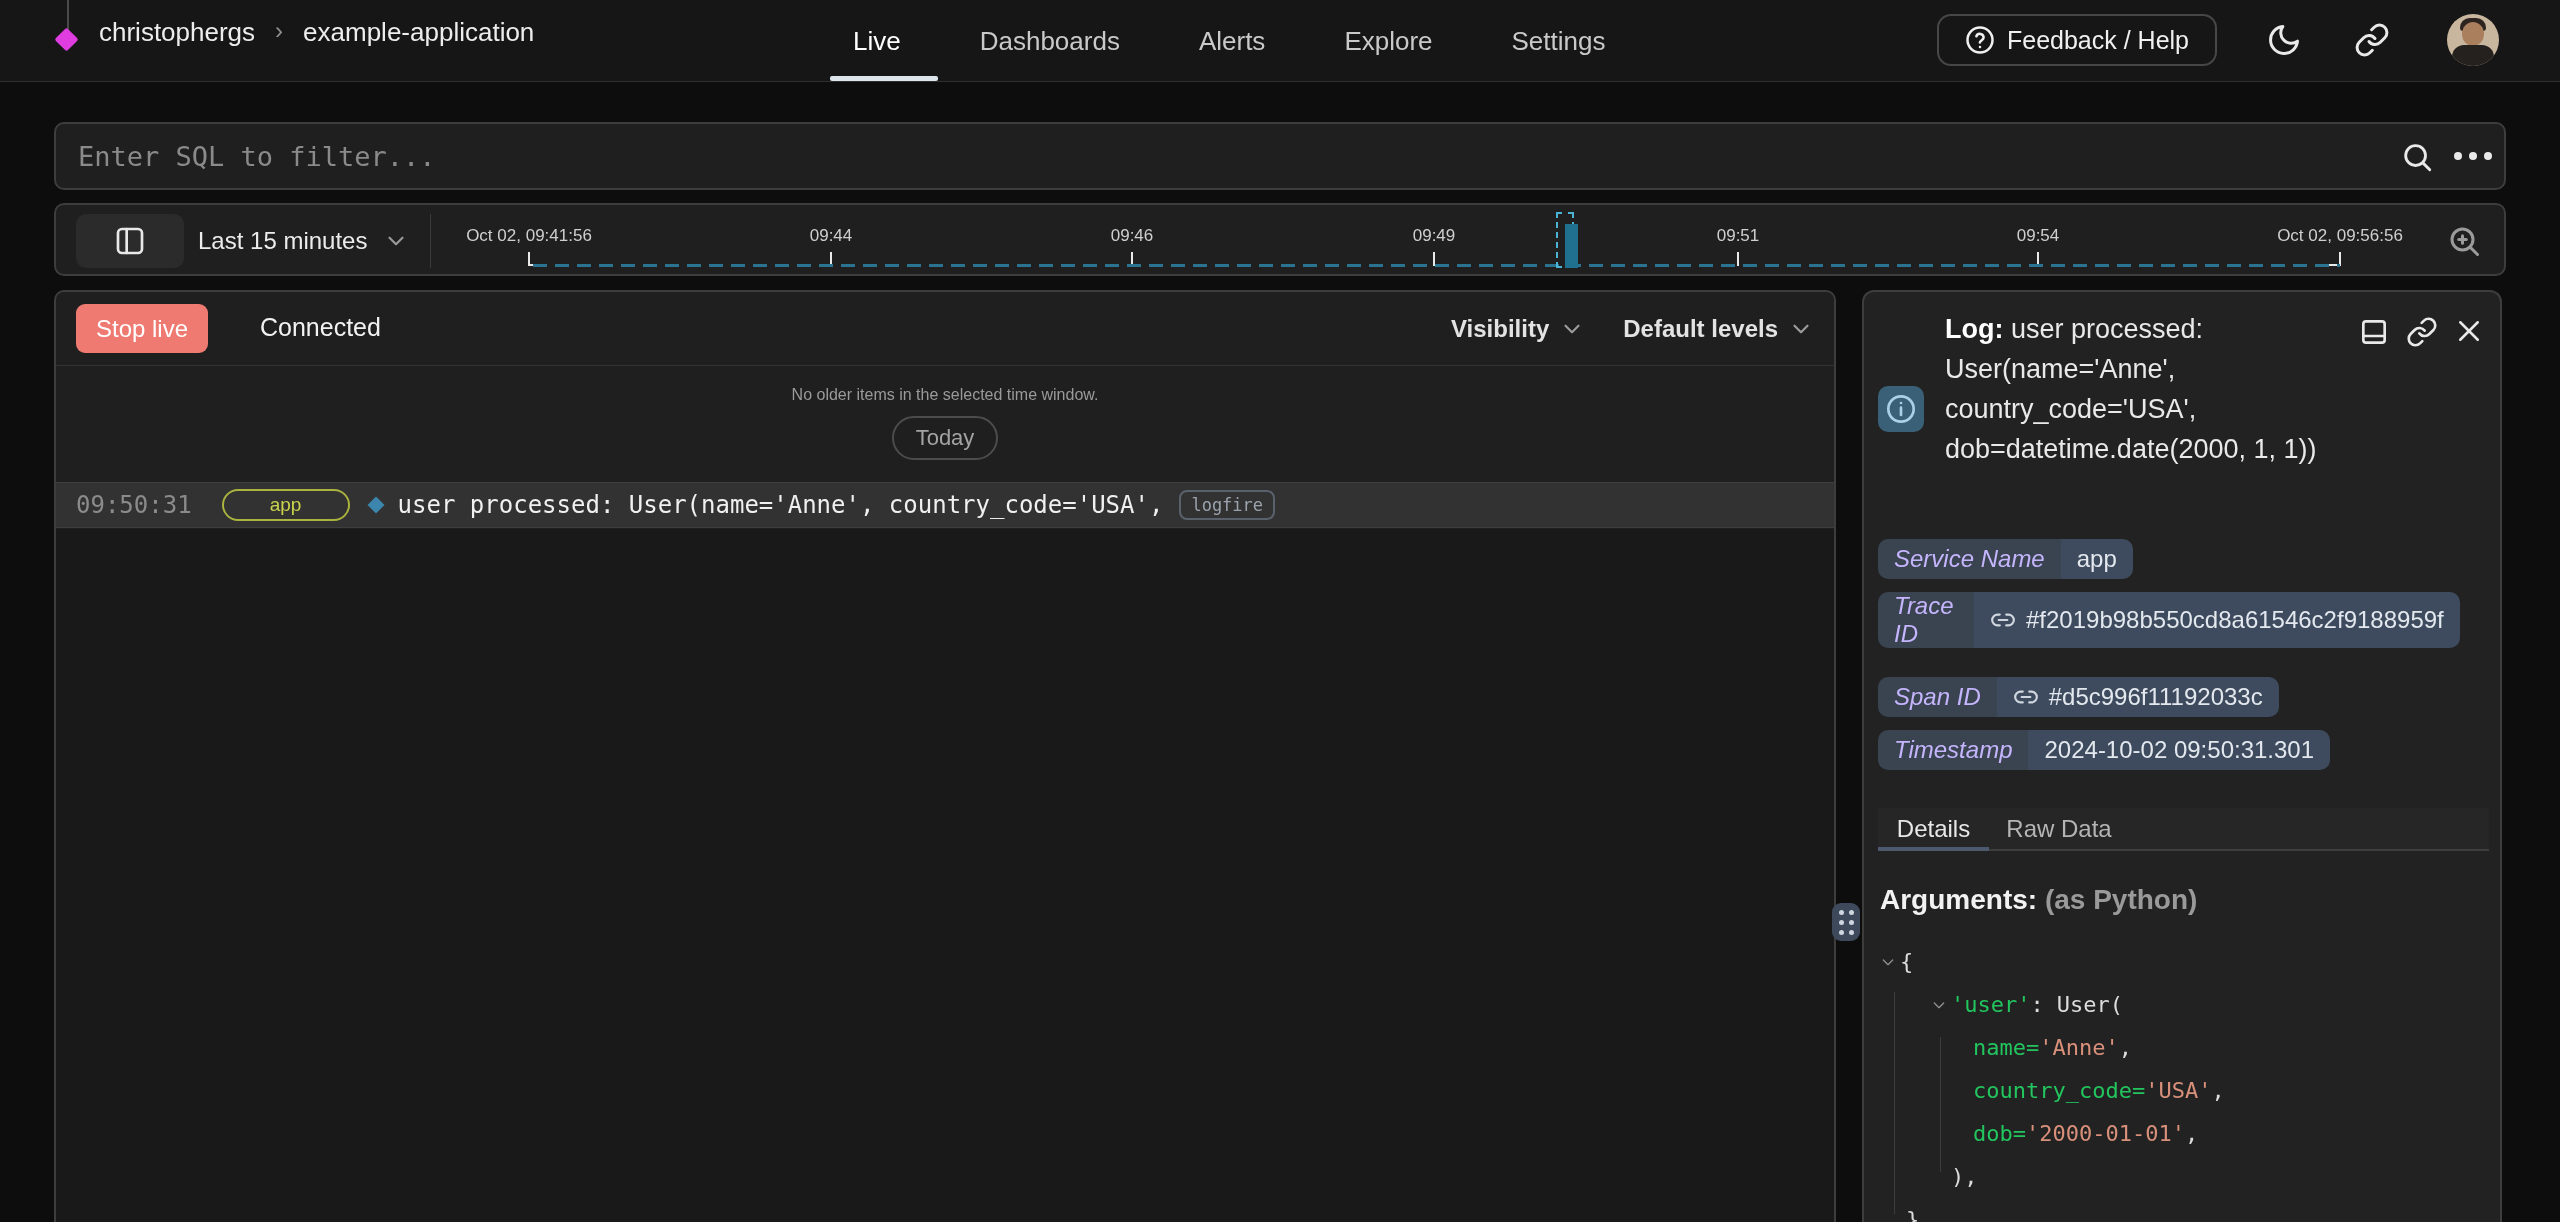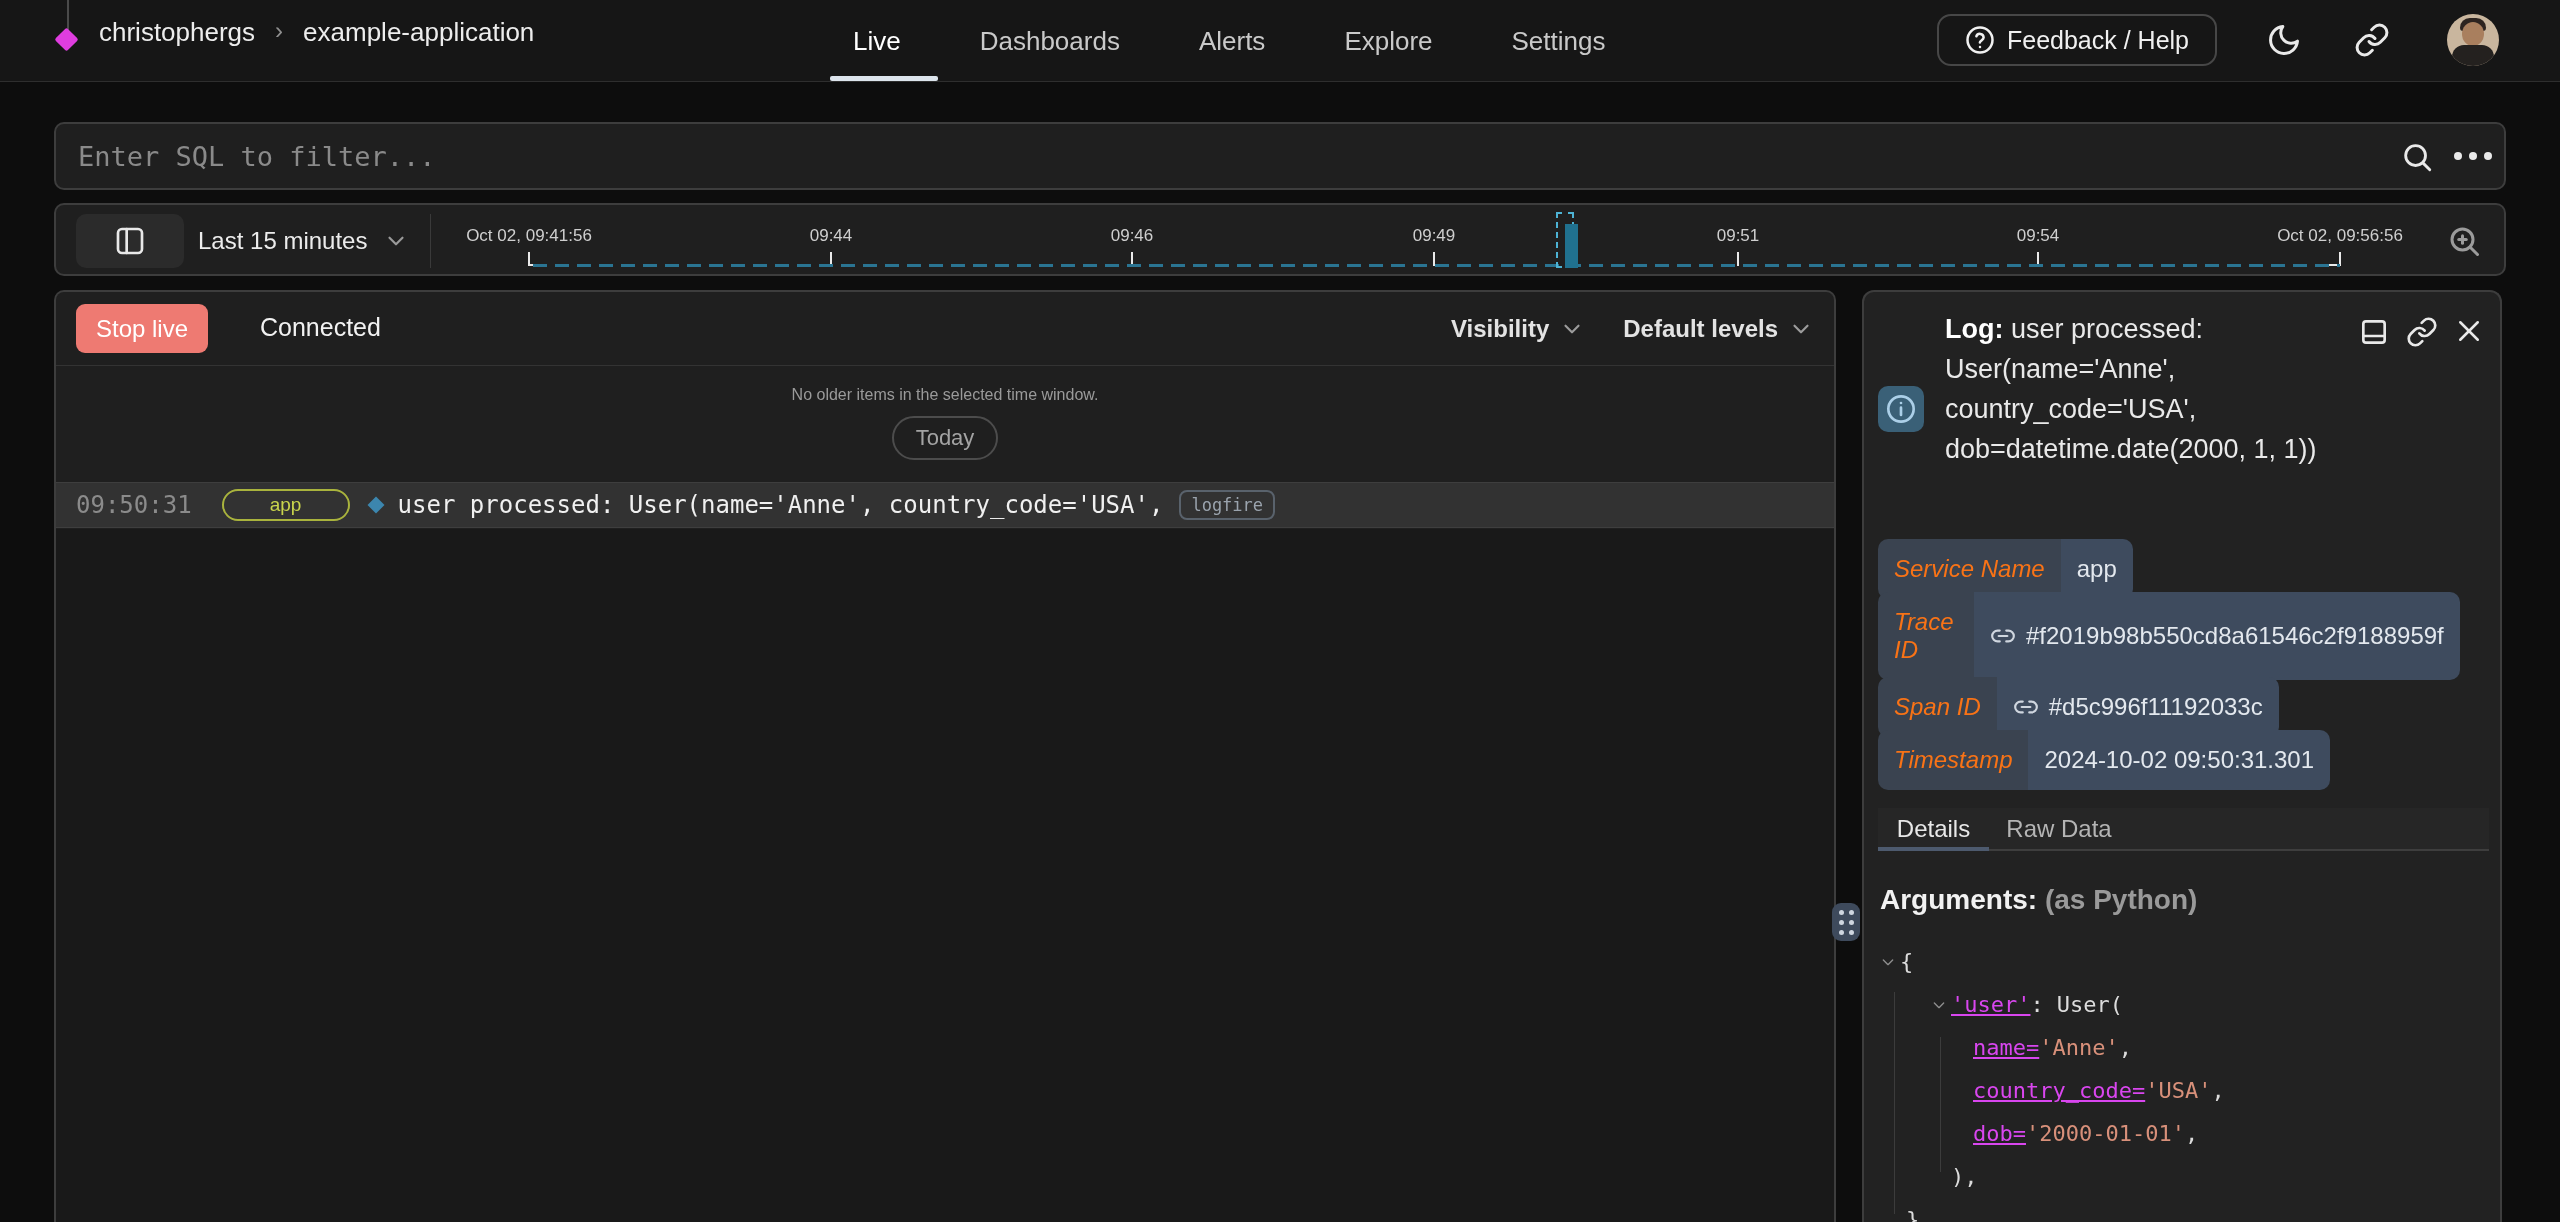--- a/index.html
+++ b/index.html
@@ -101,7 +101,7 @@
     display:flex; align-items:center; justify-content:center; color:#abcfe8; }
   .dp-actions { position:absolute; right:16px; top:24px; display:flex; gap:16px; color:#e9e9e9; }
   .chip { position:absolute; left:14px; display:inline-flex; border-radius:10px; overflow:hidden; font-size:24px; }
-  .chip-label { background:#3a4350; color:#f97316; font-style:italic; padding:16px 16px; display:flex; align-items:center; }
+  .chip-label { background:#3a4350; color:#c4b5fd; font-style:italic; padding:0 16px; display:flex; align-items:center; }
   .chip-value { background:#3e4b5e; color:#e3e8ee; padding:6px 16px; display:flex; align-items:center; gap:10px; }
   .chip-link-icon { color:#cfd6df; flex:none; }
   .dp-tabs { position:absolute; left:14px; top:516px; width:611px; height:43px; background:#262626; border-bottom:2px solid #3e3e3e; display:flex; }

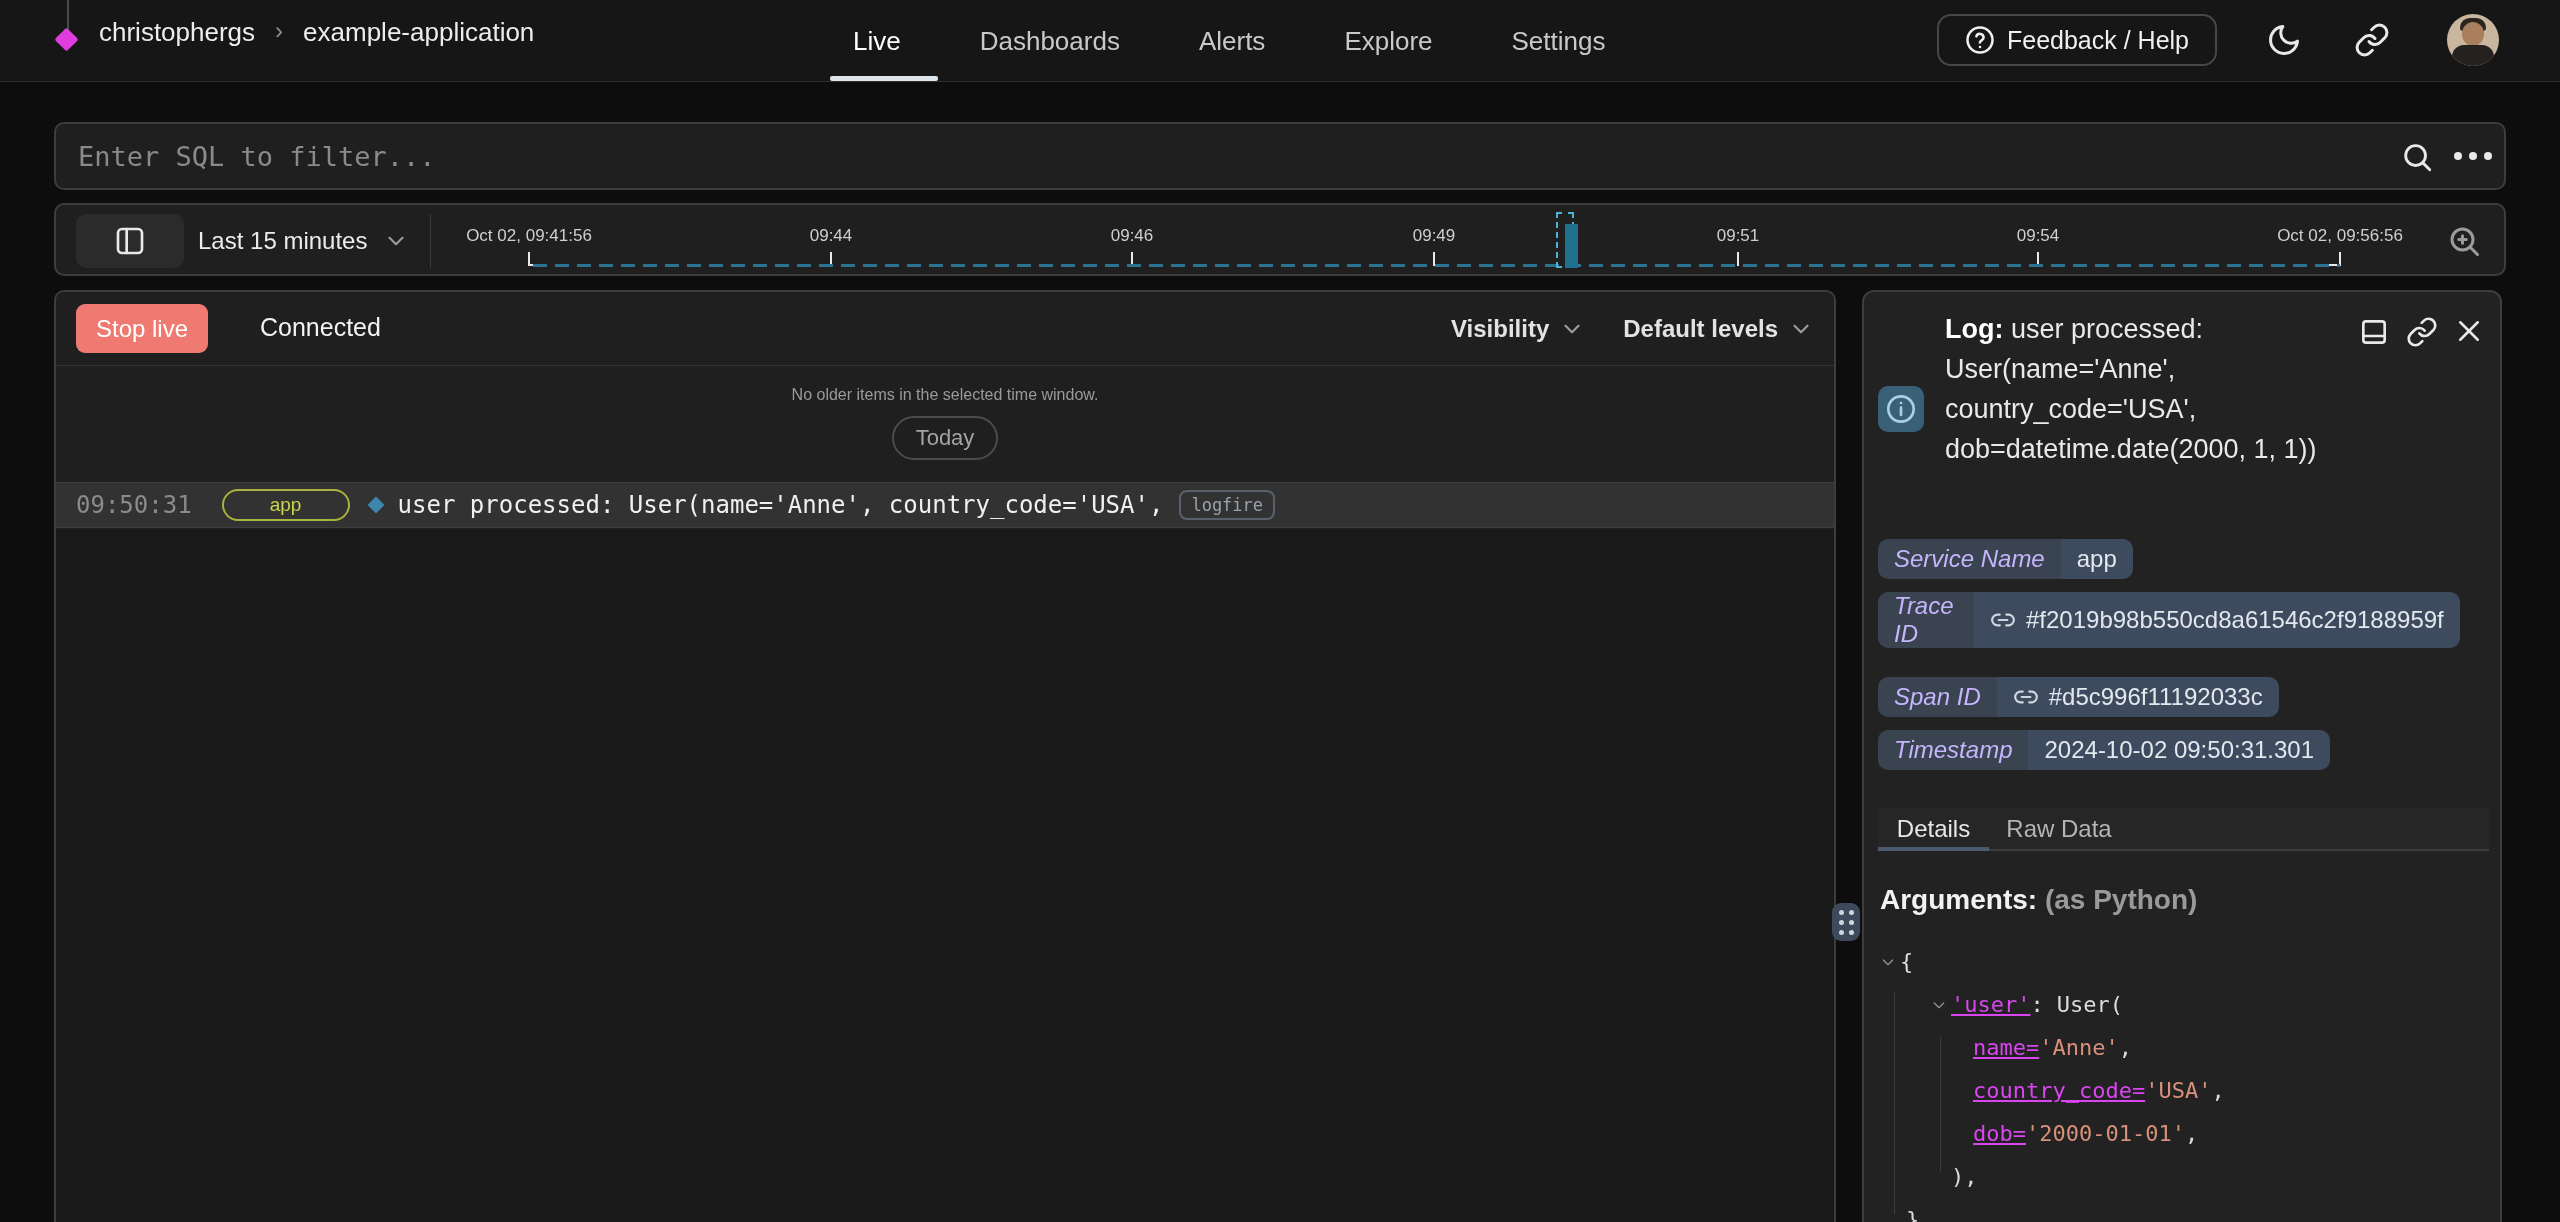--- a/index.html
+++ b/index.html
@@ -117,7 +117,7 @@
   .ind2 { padding-left:93px; }
   .ind3 { padding-left:71px; }
   .ind4 { padding-left:26px; }
-  .tok-key { color:#d946ef;text-decoration:underline; }
+  .tok-key { color:#22c55e; }
   .tok-str { color:#d8907a; }
   .tok-sep { margin-right:13px; }
   .guide { position:absolute; width:1px; background:#3c3c3c; }

